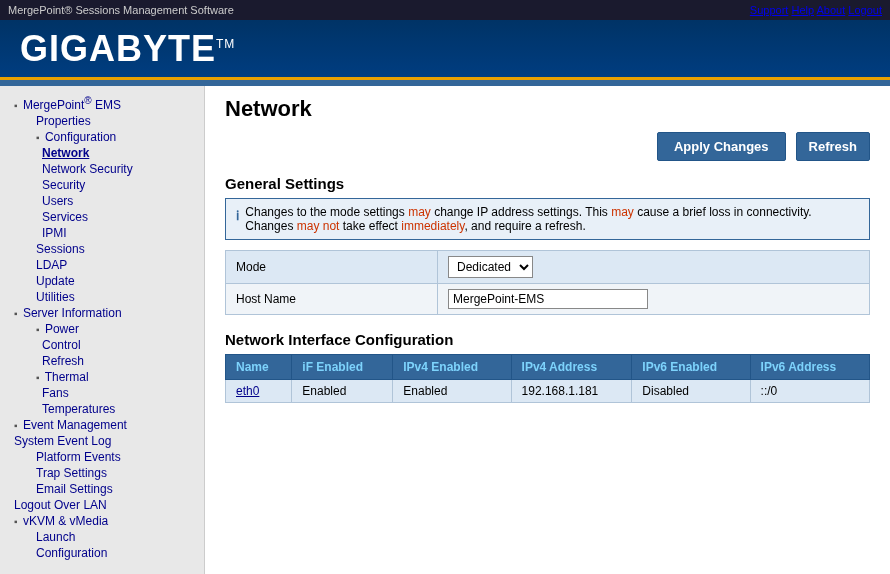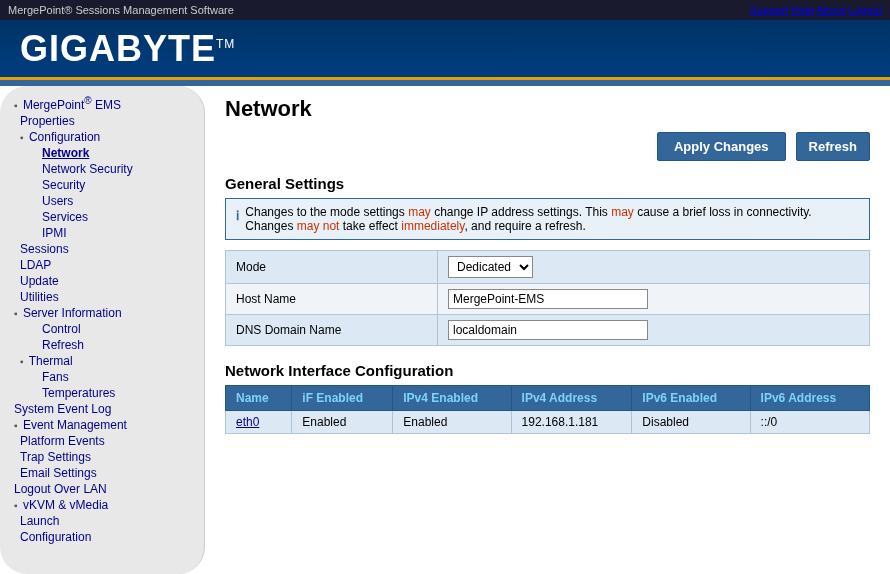--- a/index.html
+++ b/index.html
@@ -60,7 +60,6 @@
       font-size: 12px;
       overflow-y: auto;
       flex-shrink: 0;
-      border-radius: 27px;
     }
     .sidebar-item {
       padding: 1px 0;

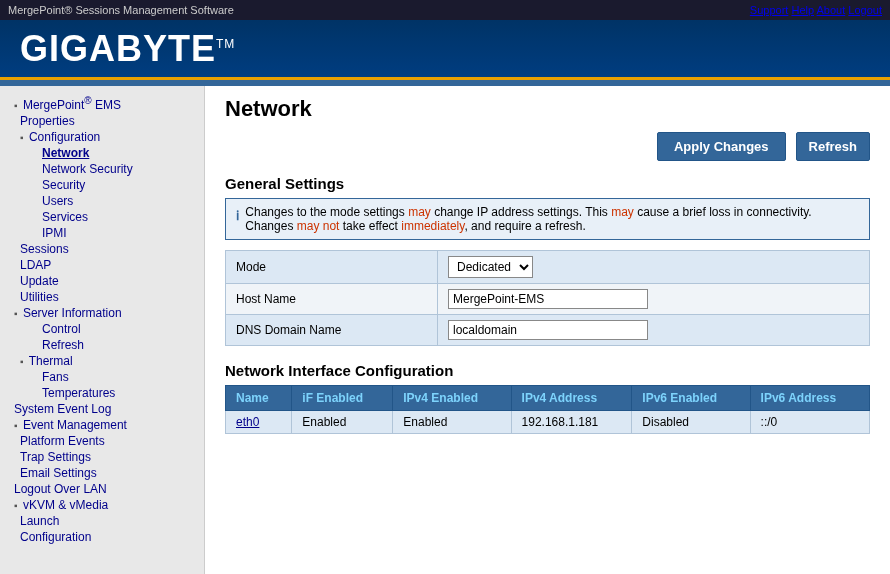--- a/index.html
+++ b/index.html
@@ -75,7 +75,7 @@
       font-weight: bold;
     }
     .indent1 { padding-left: 14px; }
-    .indent2 { padding-left: 20px; }
+    .indent2 { padding-left: 36px; }
     .indent3 { padding-left: 42px; }
     .tree-icon { color: #555; margin-right: 2px; font-size: 10px; }
 

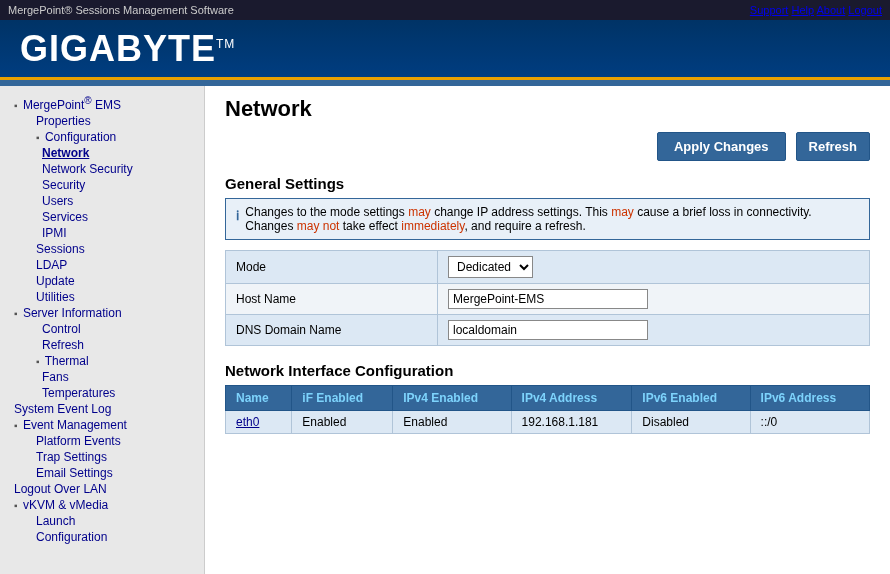--- a/index.html
+++ b/index.html
@@ -274,6 +274,10 @@
     <div class="sidebar-item indent1">
       <span class="tree-icon">▪</span>
       <a href="#">Server Information</a>
+    </div>
+    <div class="sidebar-item indent2">
+      <span class="tree-icon">▪</span>
+      <a href="#">Power</a>
     </div>
     <div class="sidebar-item indent3">
       <a href="#">Control</a>

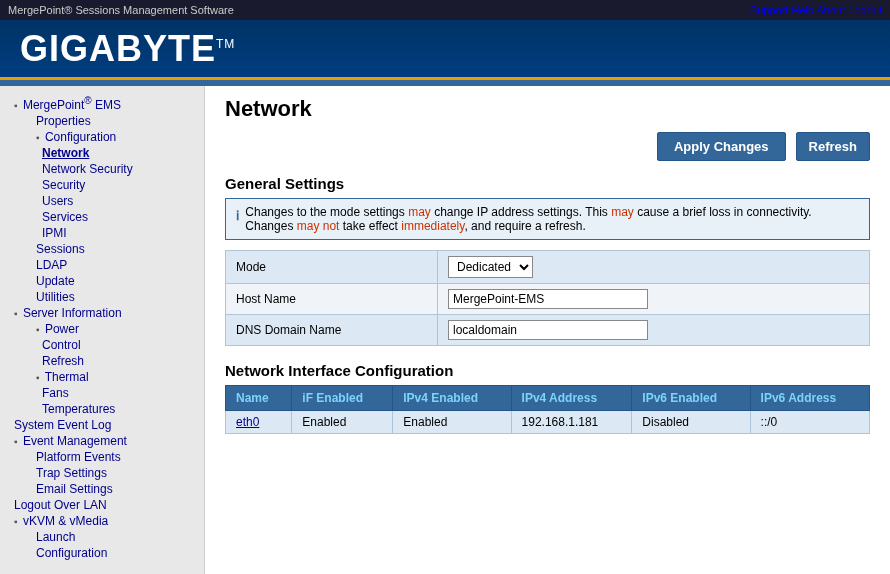--- a/index.html
+++ b/index.html
@@ -359,12 +359,6 @@
           <td>Host Name</td>
           <td>
             <input type="text" value="MergePoint-EMS" style="">
-          </td>
-        </tr>
-        <tr>
-          <td>DNS Domain Name</td>
-          <td>
-            <input type="text" value="localdomain" style="">
           </td>
         </tr>
       </tbody>

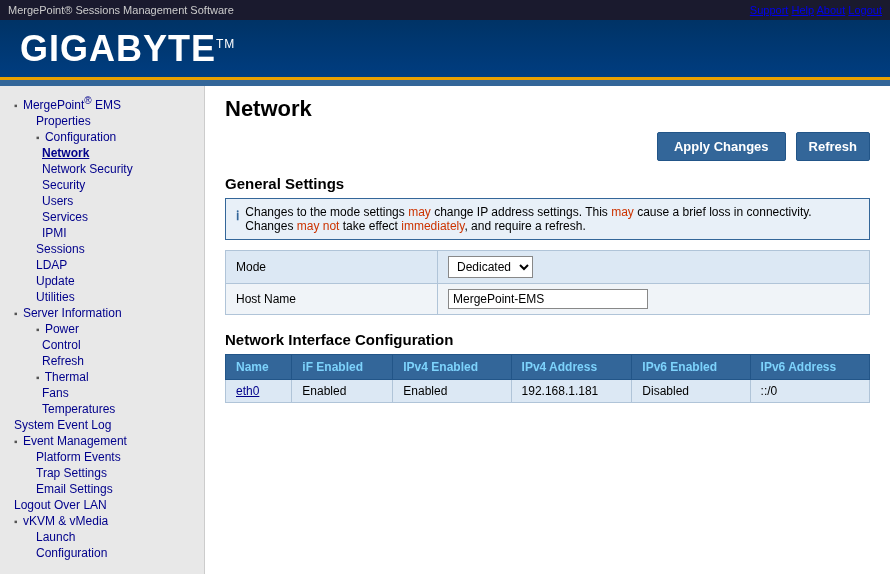--- a/index.html
+++ b/index.html
@@ -296,11 +296,11 @@
       <a href="#">Temperatures</a>
     </div>
     <div class="sidebar-item indent1">
+      <span class="tree-icon">▪</span>
+      <a href="#">Event Management</a>
+    </div>
+    <div class="sidebar-item indent1">
       <a href="#">System Event Log</a>
-    </div>
-    <div class="sidebar-item indent1">
-      <span class="tree-icon">▪</span>
-      <a href="#">Event Management</a>
     </div>
     <div class="sidebar-item indent2">
       <a href="#">Platform Events</a>

